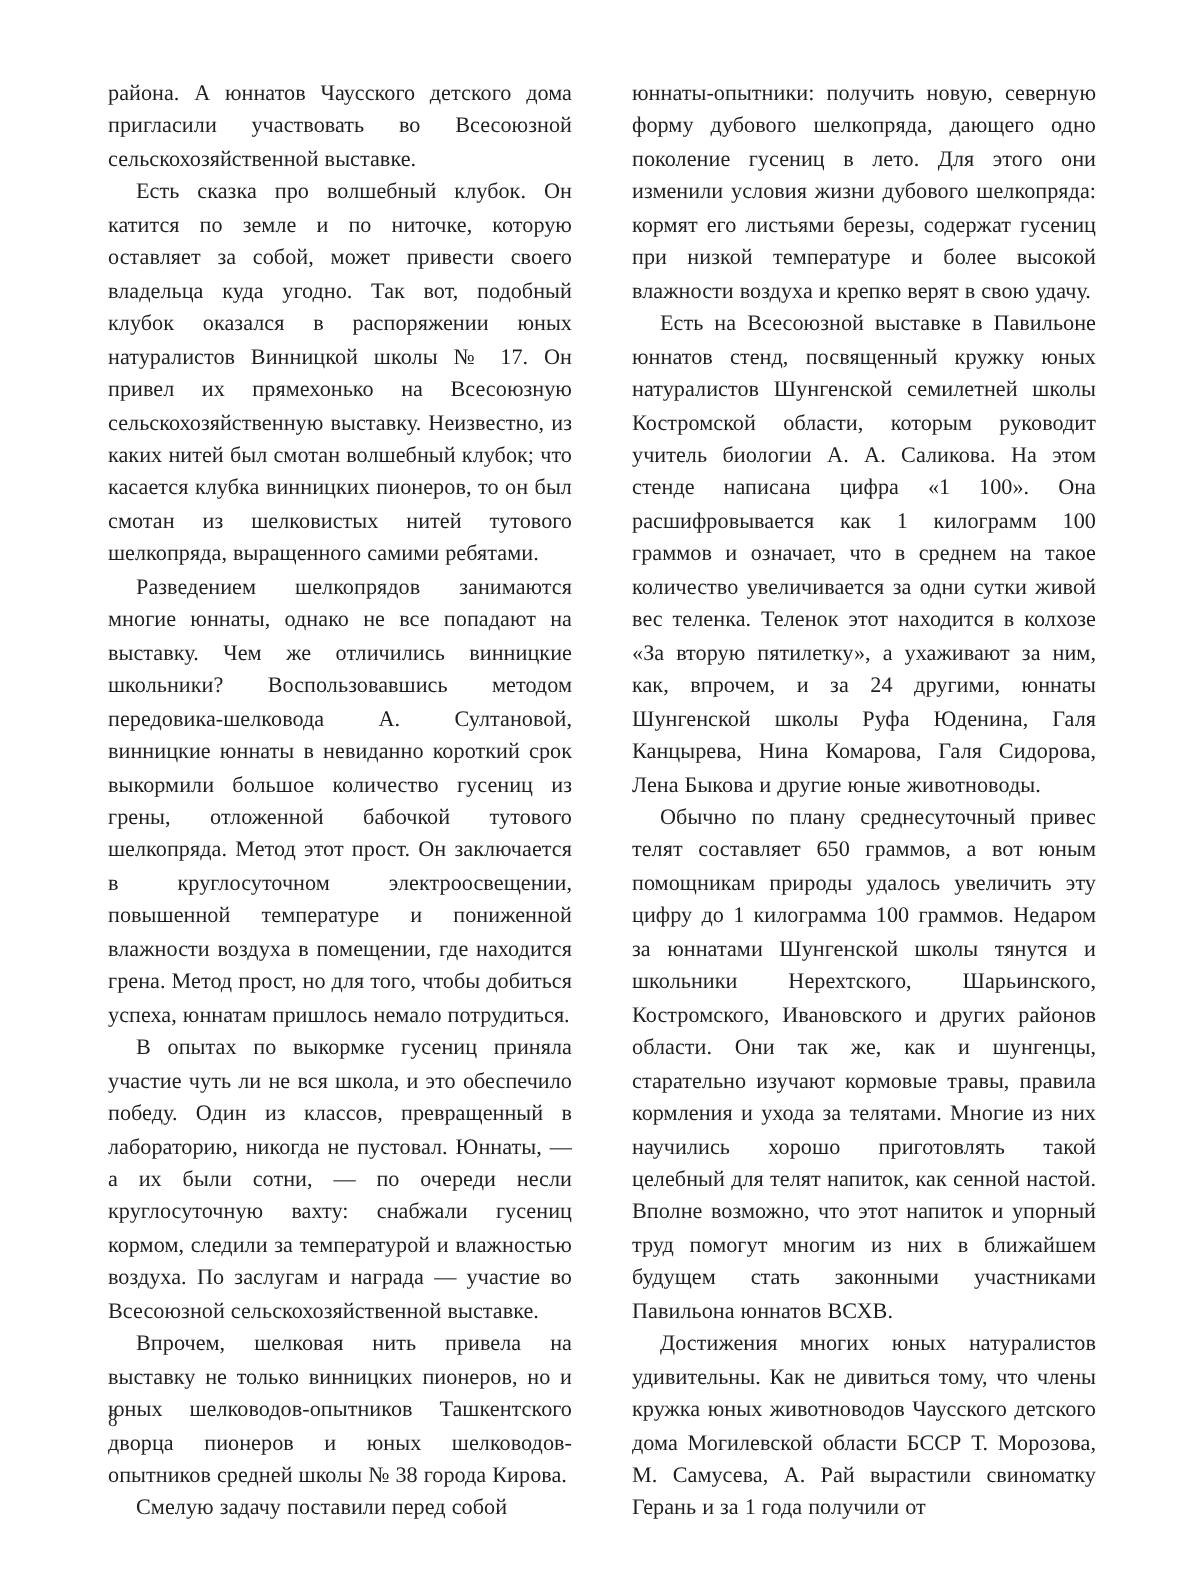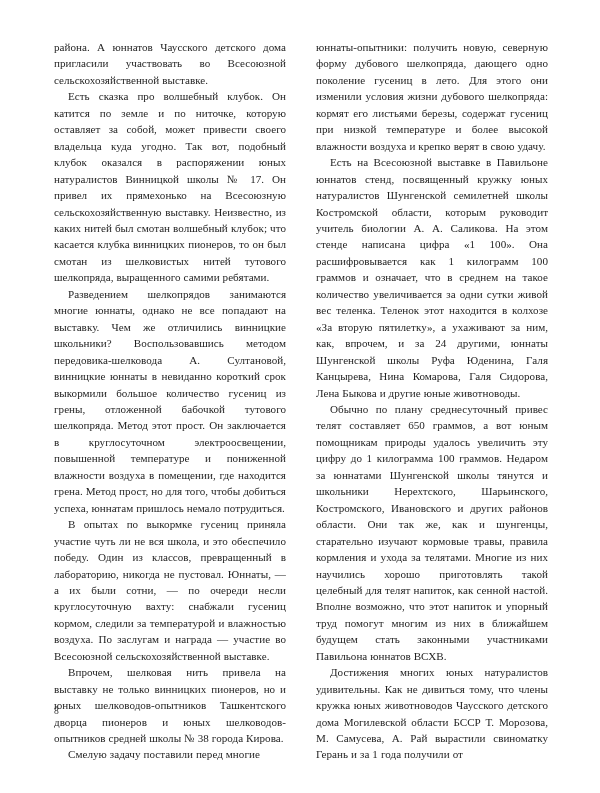--- a/index.html
+++ b/index.html
@@ -84,7 +84,7 @@
       <p>Разведением шелкопрядов занимаются многие юннаты, однако не все попадают на выставку. Чем же отличились винницкие школьники? Воспользовавшись методом передовика-шелковода А. Султановой, винницкие юннаты в невиданно короткий срок выкормили большое количество гусениц из грены, отложенной бабочкой тутового шелкопряда. Метод этот прост. Он заключается в круглосуточном электроосвещении, повышенной температуре и пониженной влажности воздуха в помещении, где находится грена. Метод прост, но для того, чтобы добиться успеха, юннатам пришлось немало потрудиться.</p>
       <p>В опытах по выкормке гусениц приняла участие чуть ли не вся школа, и это обеспечило победу. Один из классов, превращенный в лабораторию, никогда не пустовал. Юннаты, — а их были сотни, — по очереди несли круглосуточную вахту: снабжали гусениц кормом, следили за температурой и влажностью воздуха. По заслугам и награда — участие во Всесоюзной сельскохозяйственной выставке.</p>
       <p>Впрочем, шелковая нить привела на выставку не только винницких пионеров, но и юных шелководов-опытников Ташкентского дворца пионеров и юных шелководов-опытников средней школы № 38 города Кирова.</p>
-      <p>Смелую задачу поставили перед многие</p>
+      <p>Смелую задачу поставили перед собой</p>
     </div>
 
     <div class="column">

